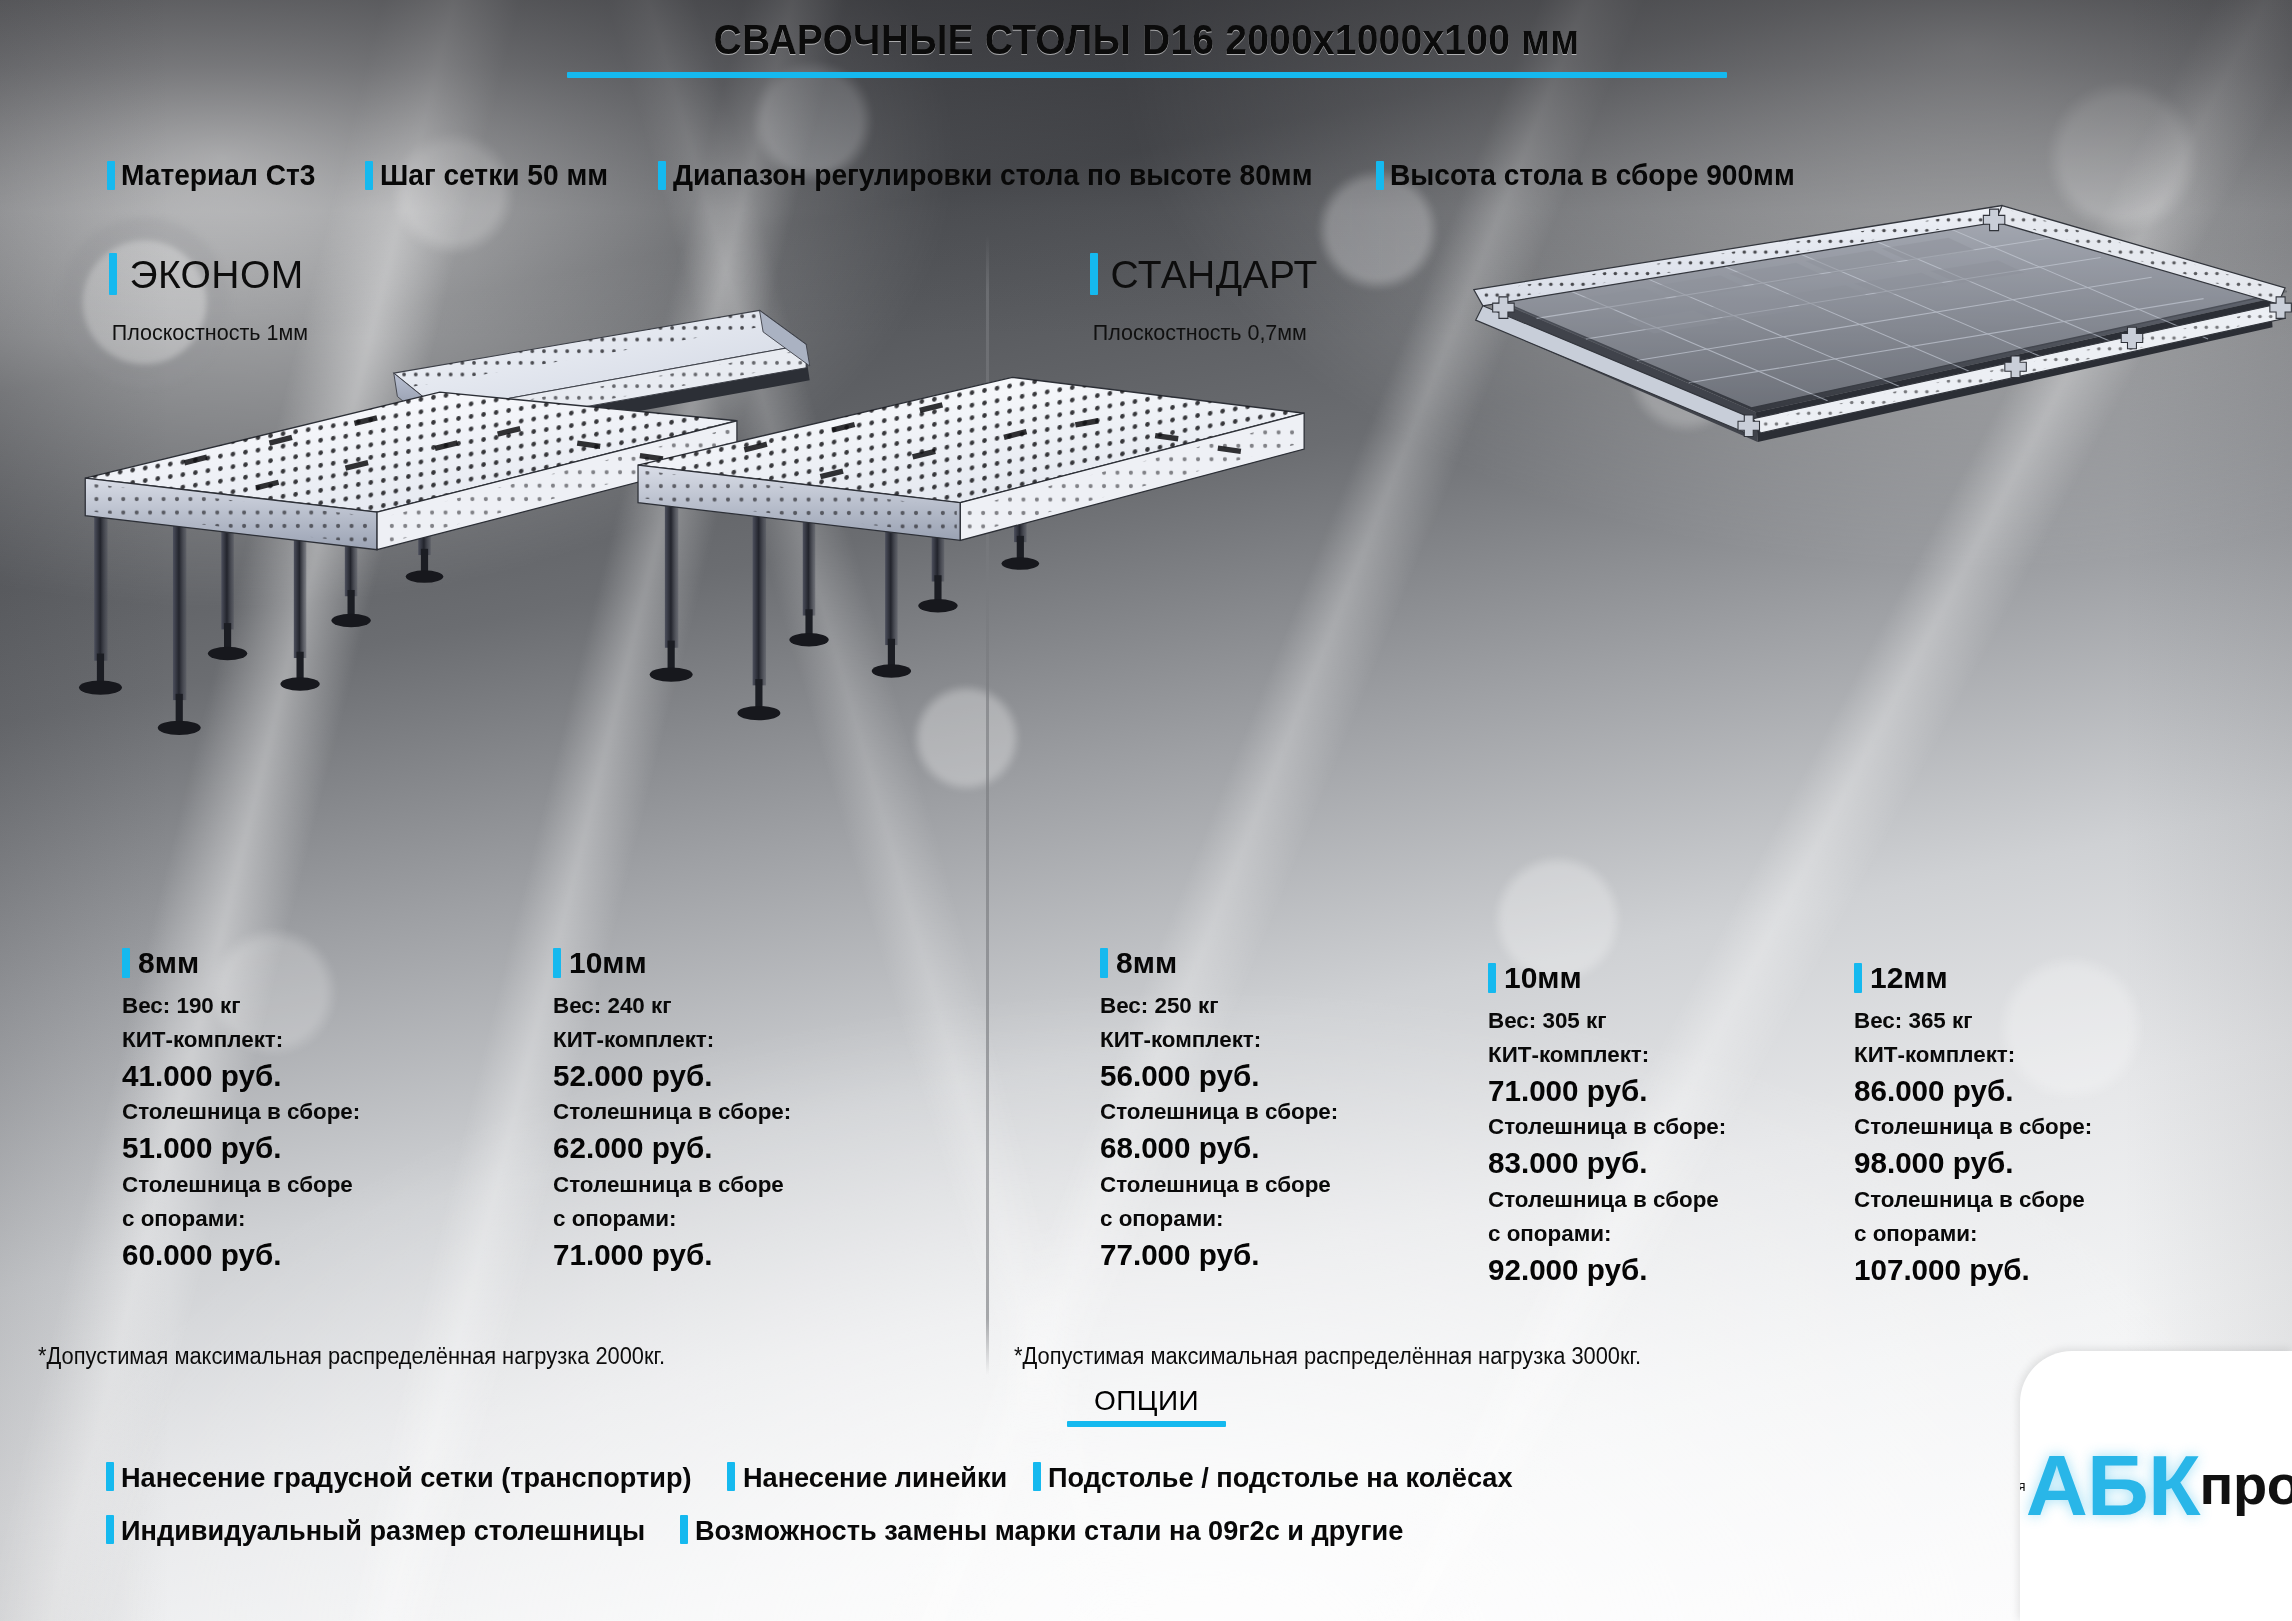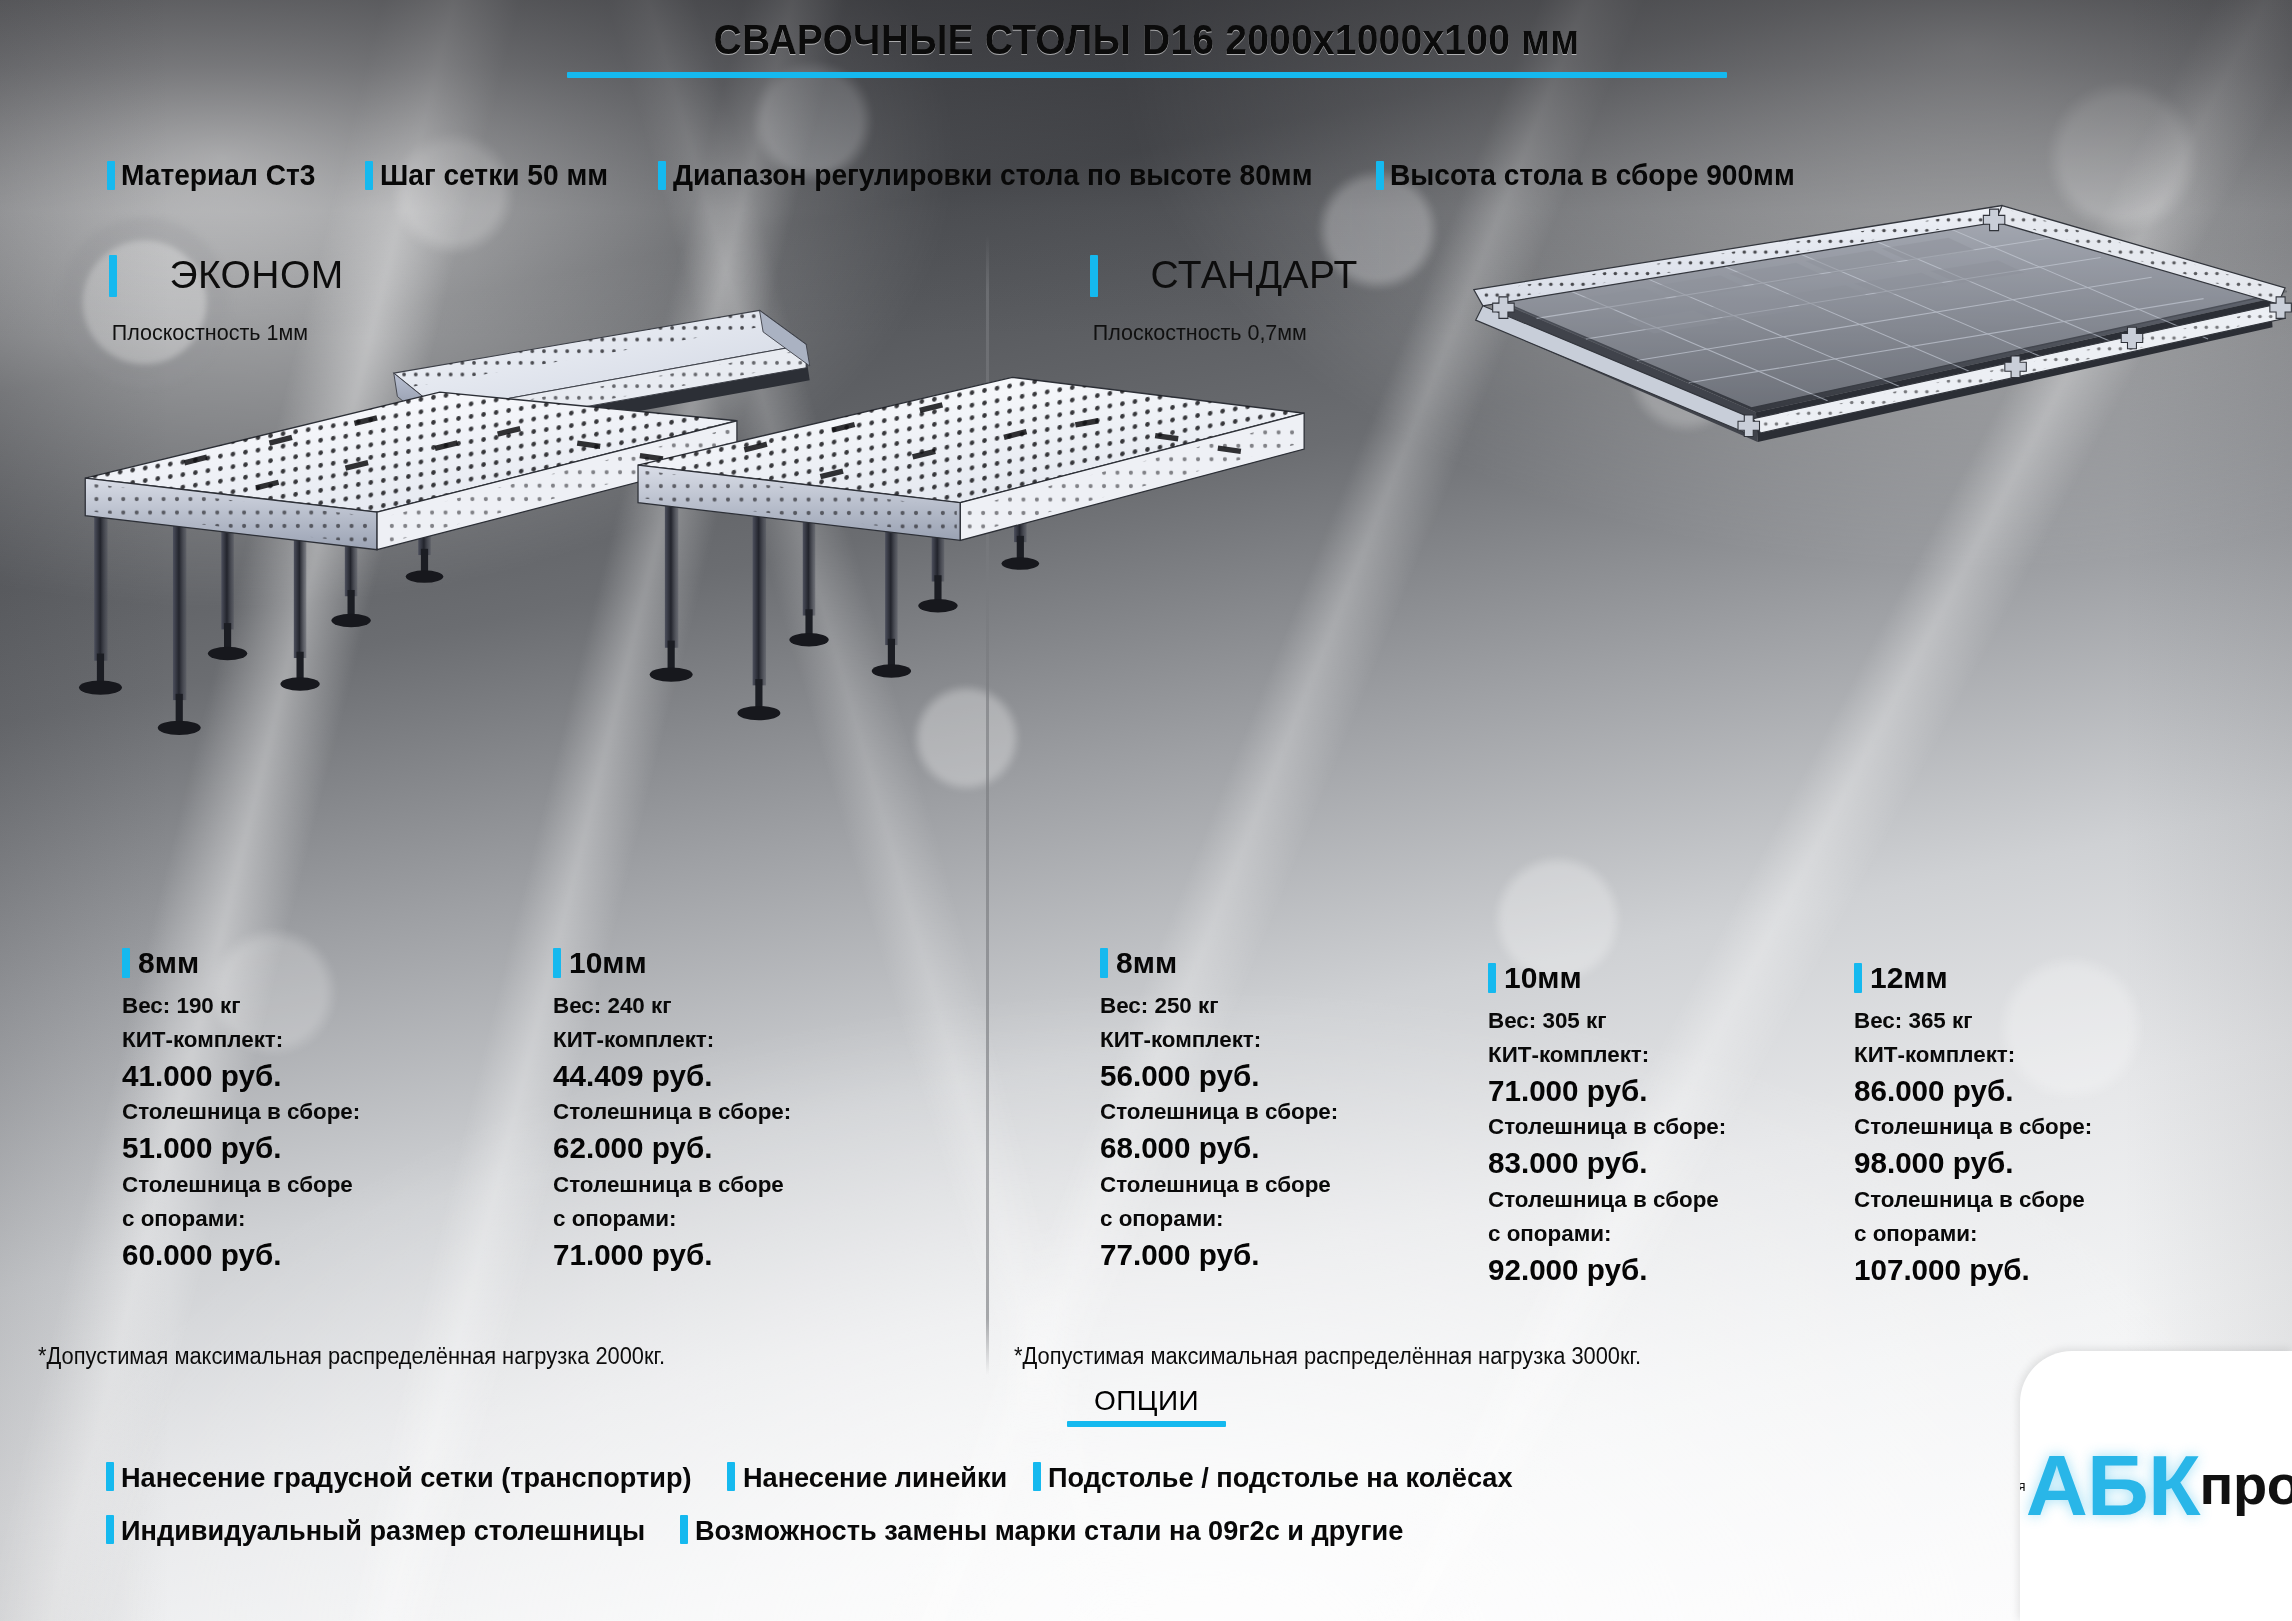--- a/index.html
+++ b/index.html
@@ -91,7 +91,7 @@
 
   
   .sect{position:absolute;}
-  .sect-head{display:flex;align-items:flex-end;gap:40px;}
+  .sect-head{display:flex;align-items:flex-start;}
   .sect-head .tick{height:42px;margin-right:12.5px;}
   .sect-title{font-weight:400;font-size:39px;letter-spacing:0.4px;color:#0d0d0d;}
   .sect-sub{margin-top:24px;margin-left:2.7px;font-size:21.5px;font-weight:400;color:#101010;}

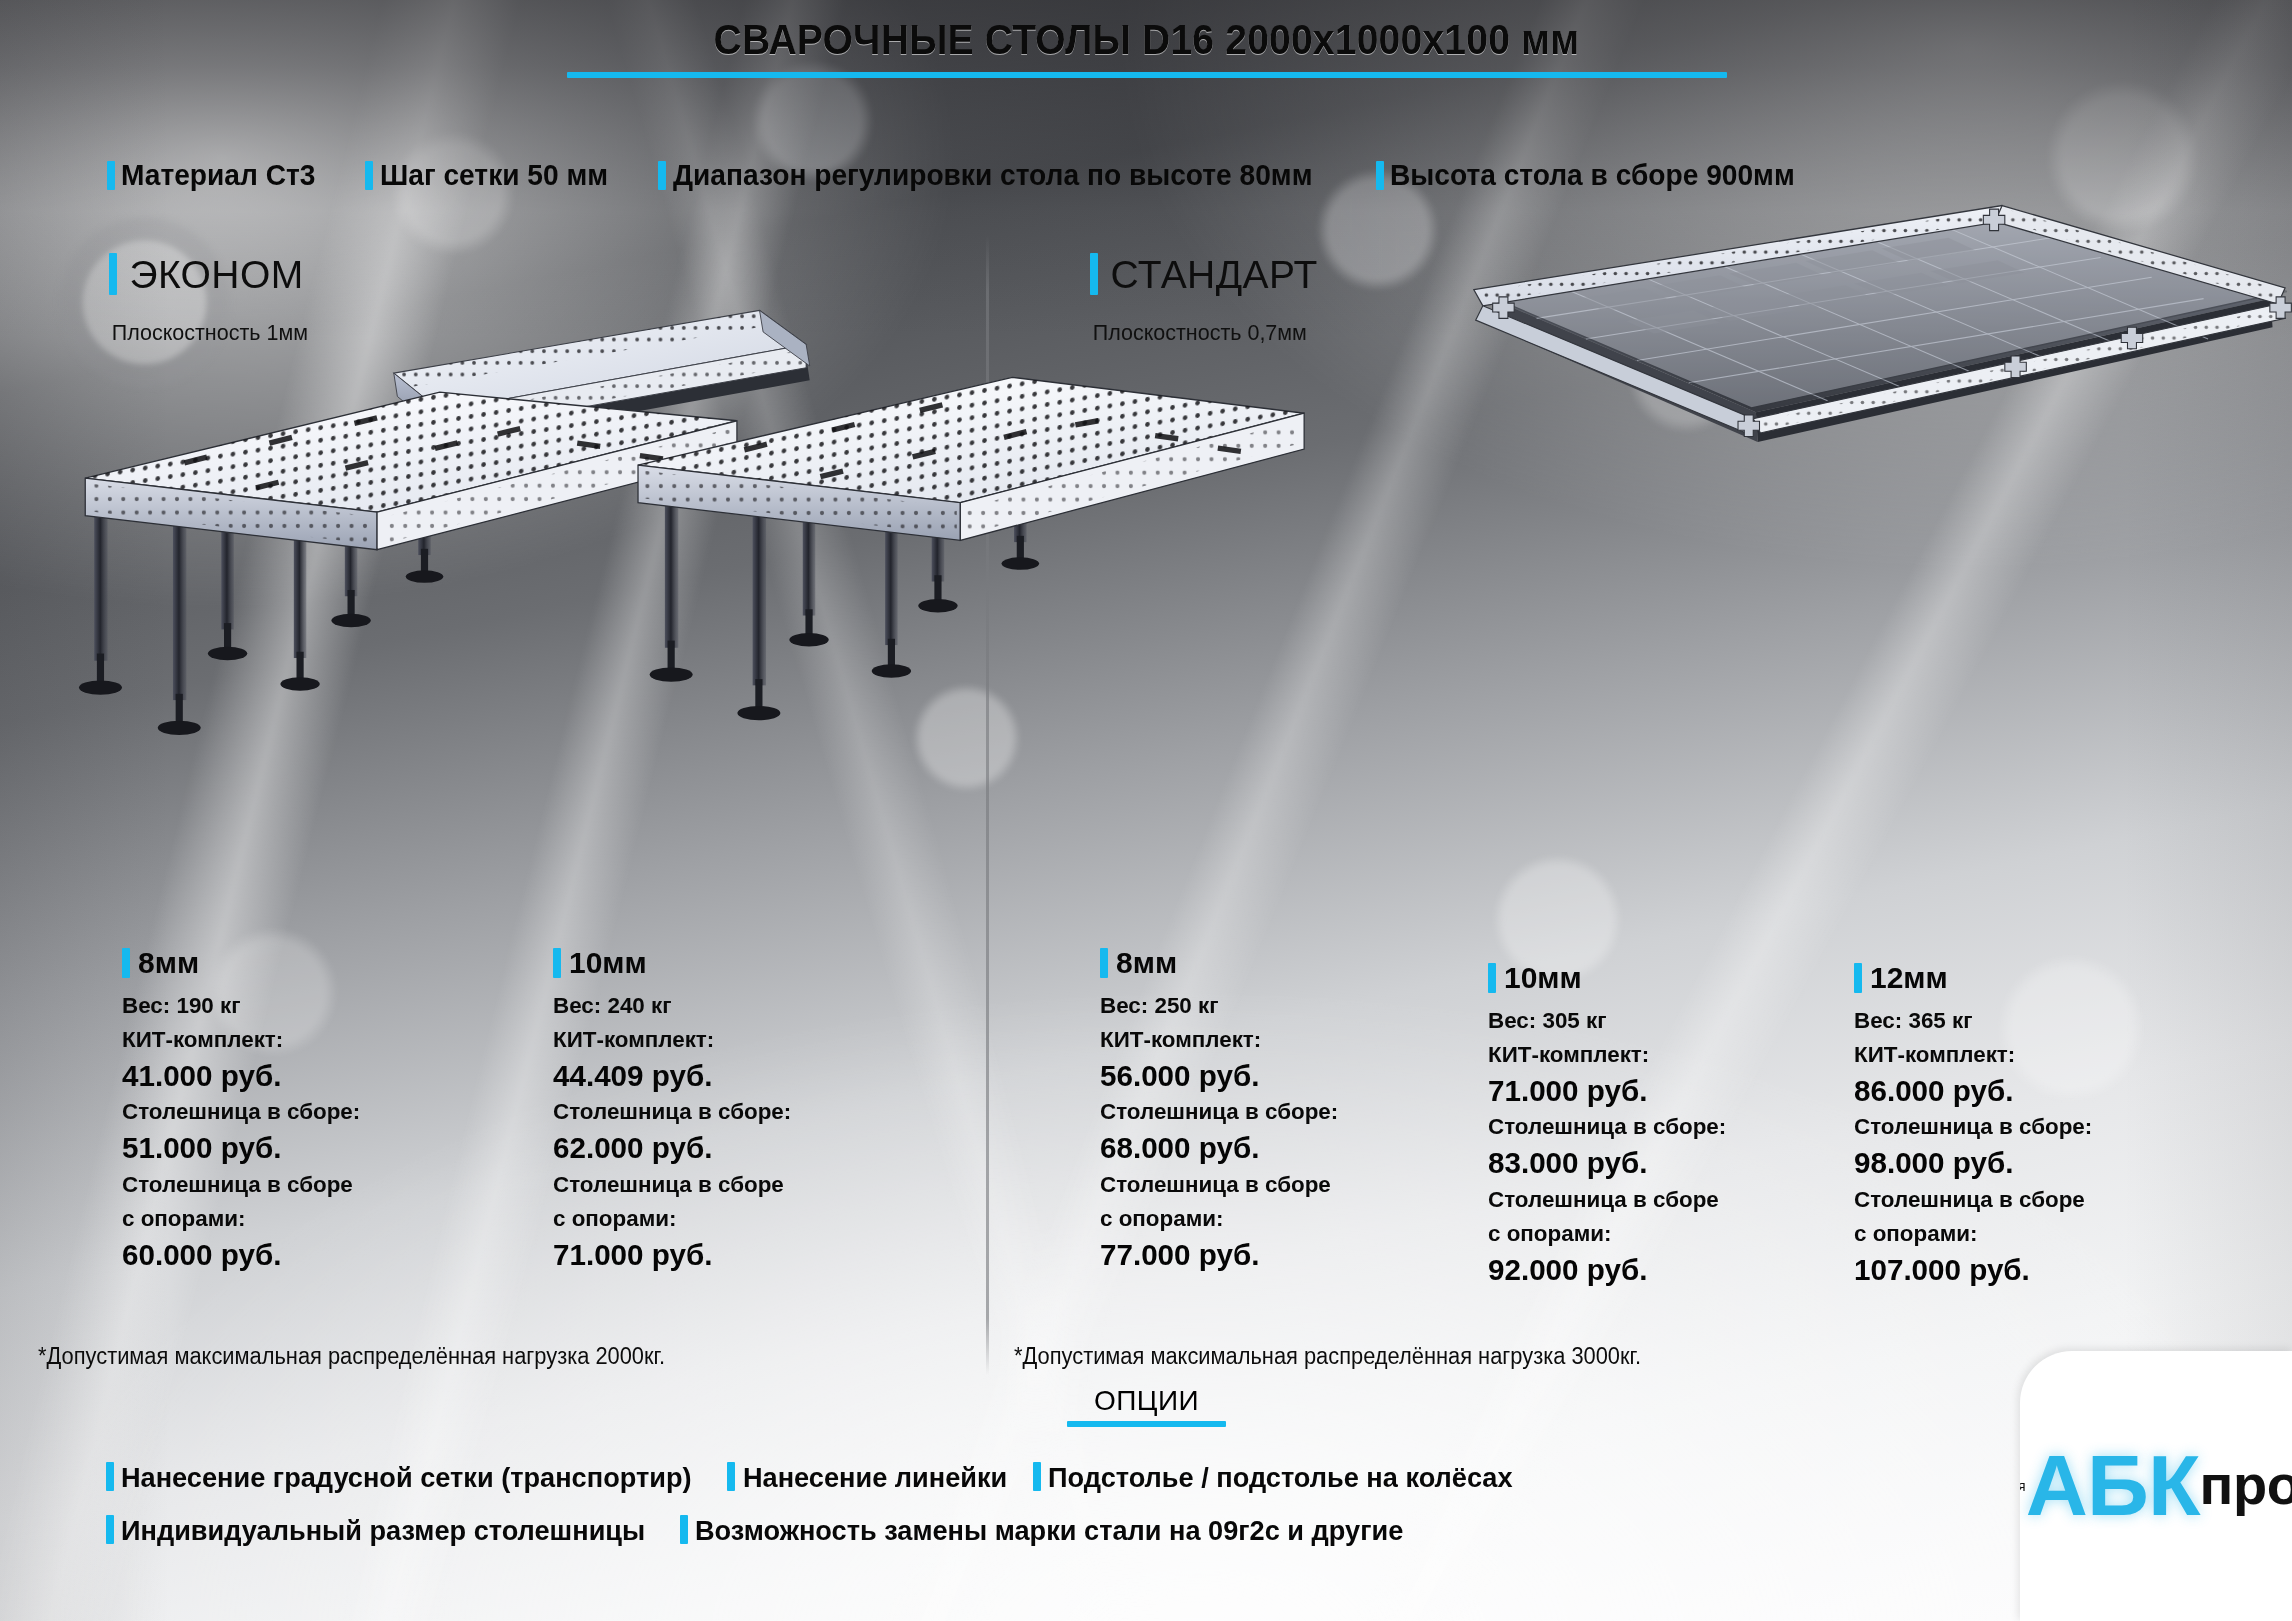--- a/index.html
+++ b/index.html
@@ -516,7 +516,7 @@
     </div>
     <div class="lbl">Вес: 240 кг</div>
     <div class="lbl">КИТ-комплект:</div>
-    <div class="val"> 44.409 руб.</div>
+    <div class="val"> 52.000 руб.</div>
     <div class="lbl">Столешница в сборе:</div>
     <div class="val">62.000 руб.</div>
     <div class="lbl">Столешница в сборе</div>

